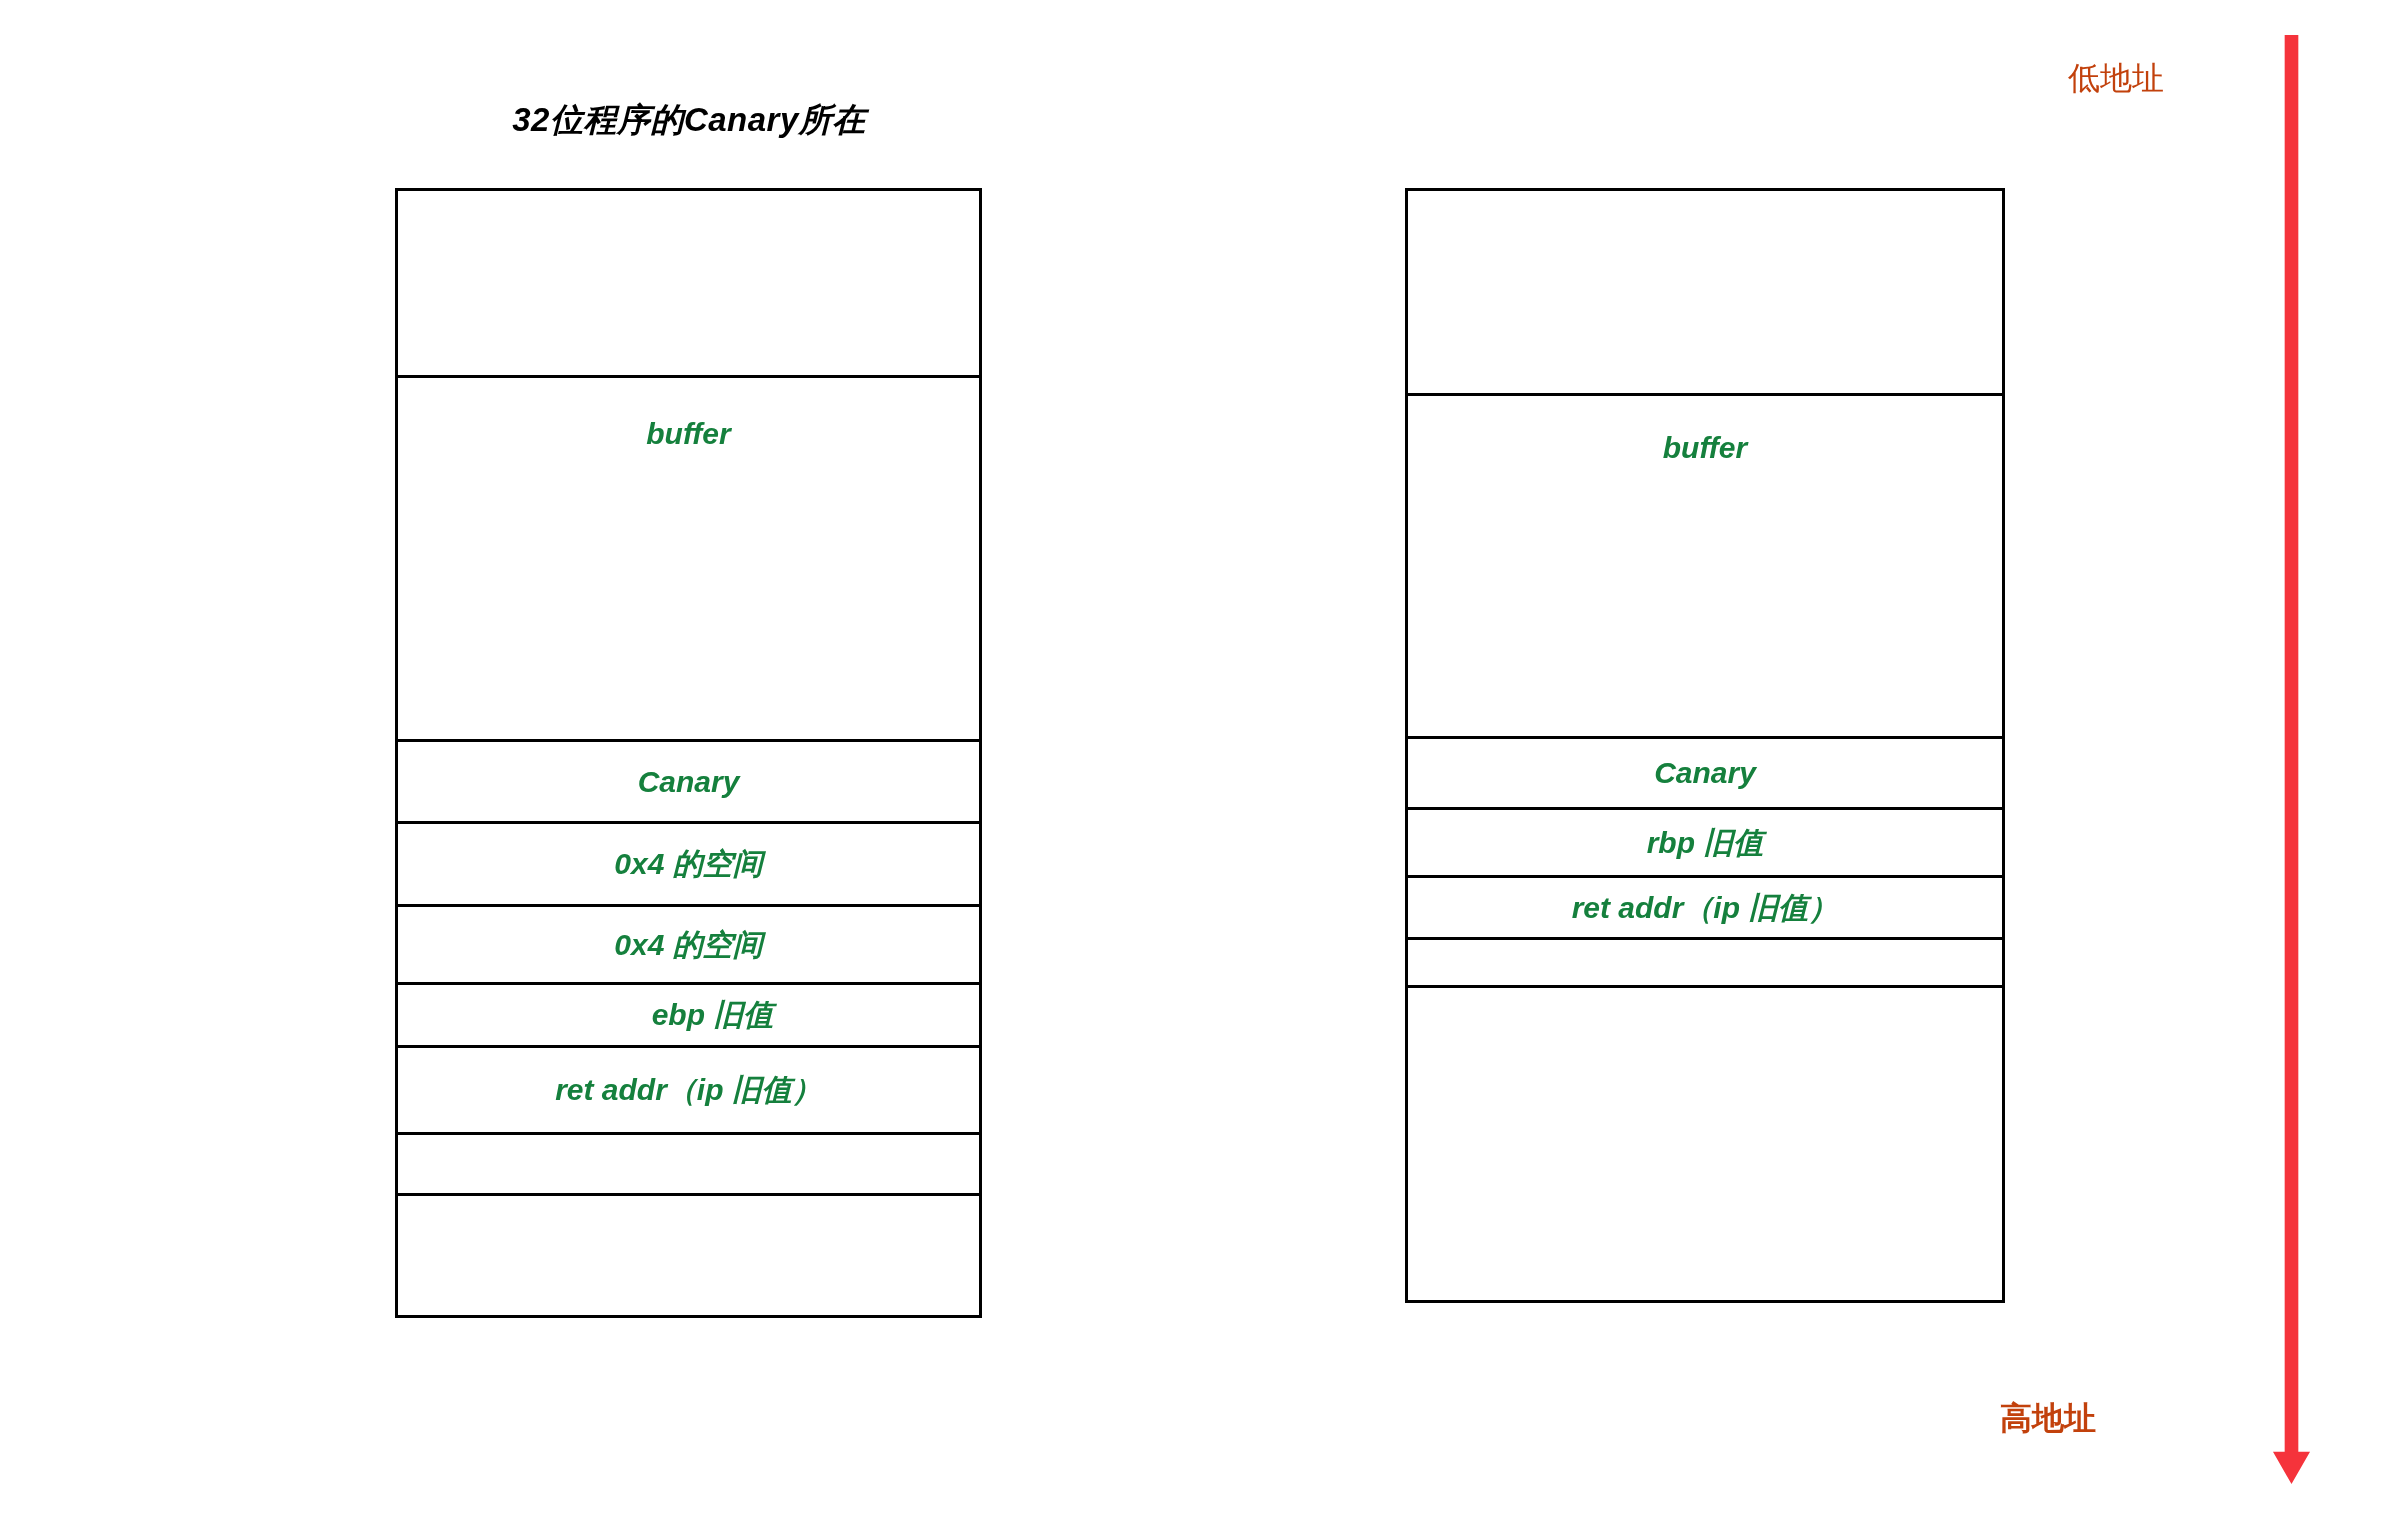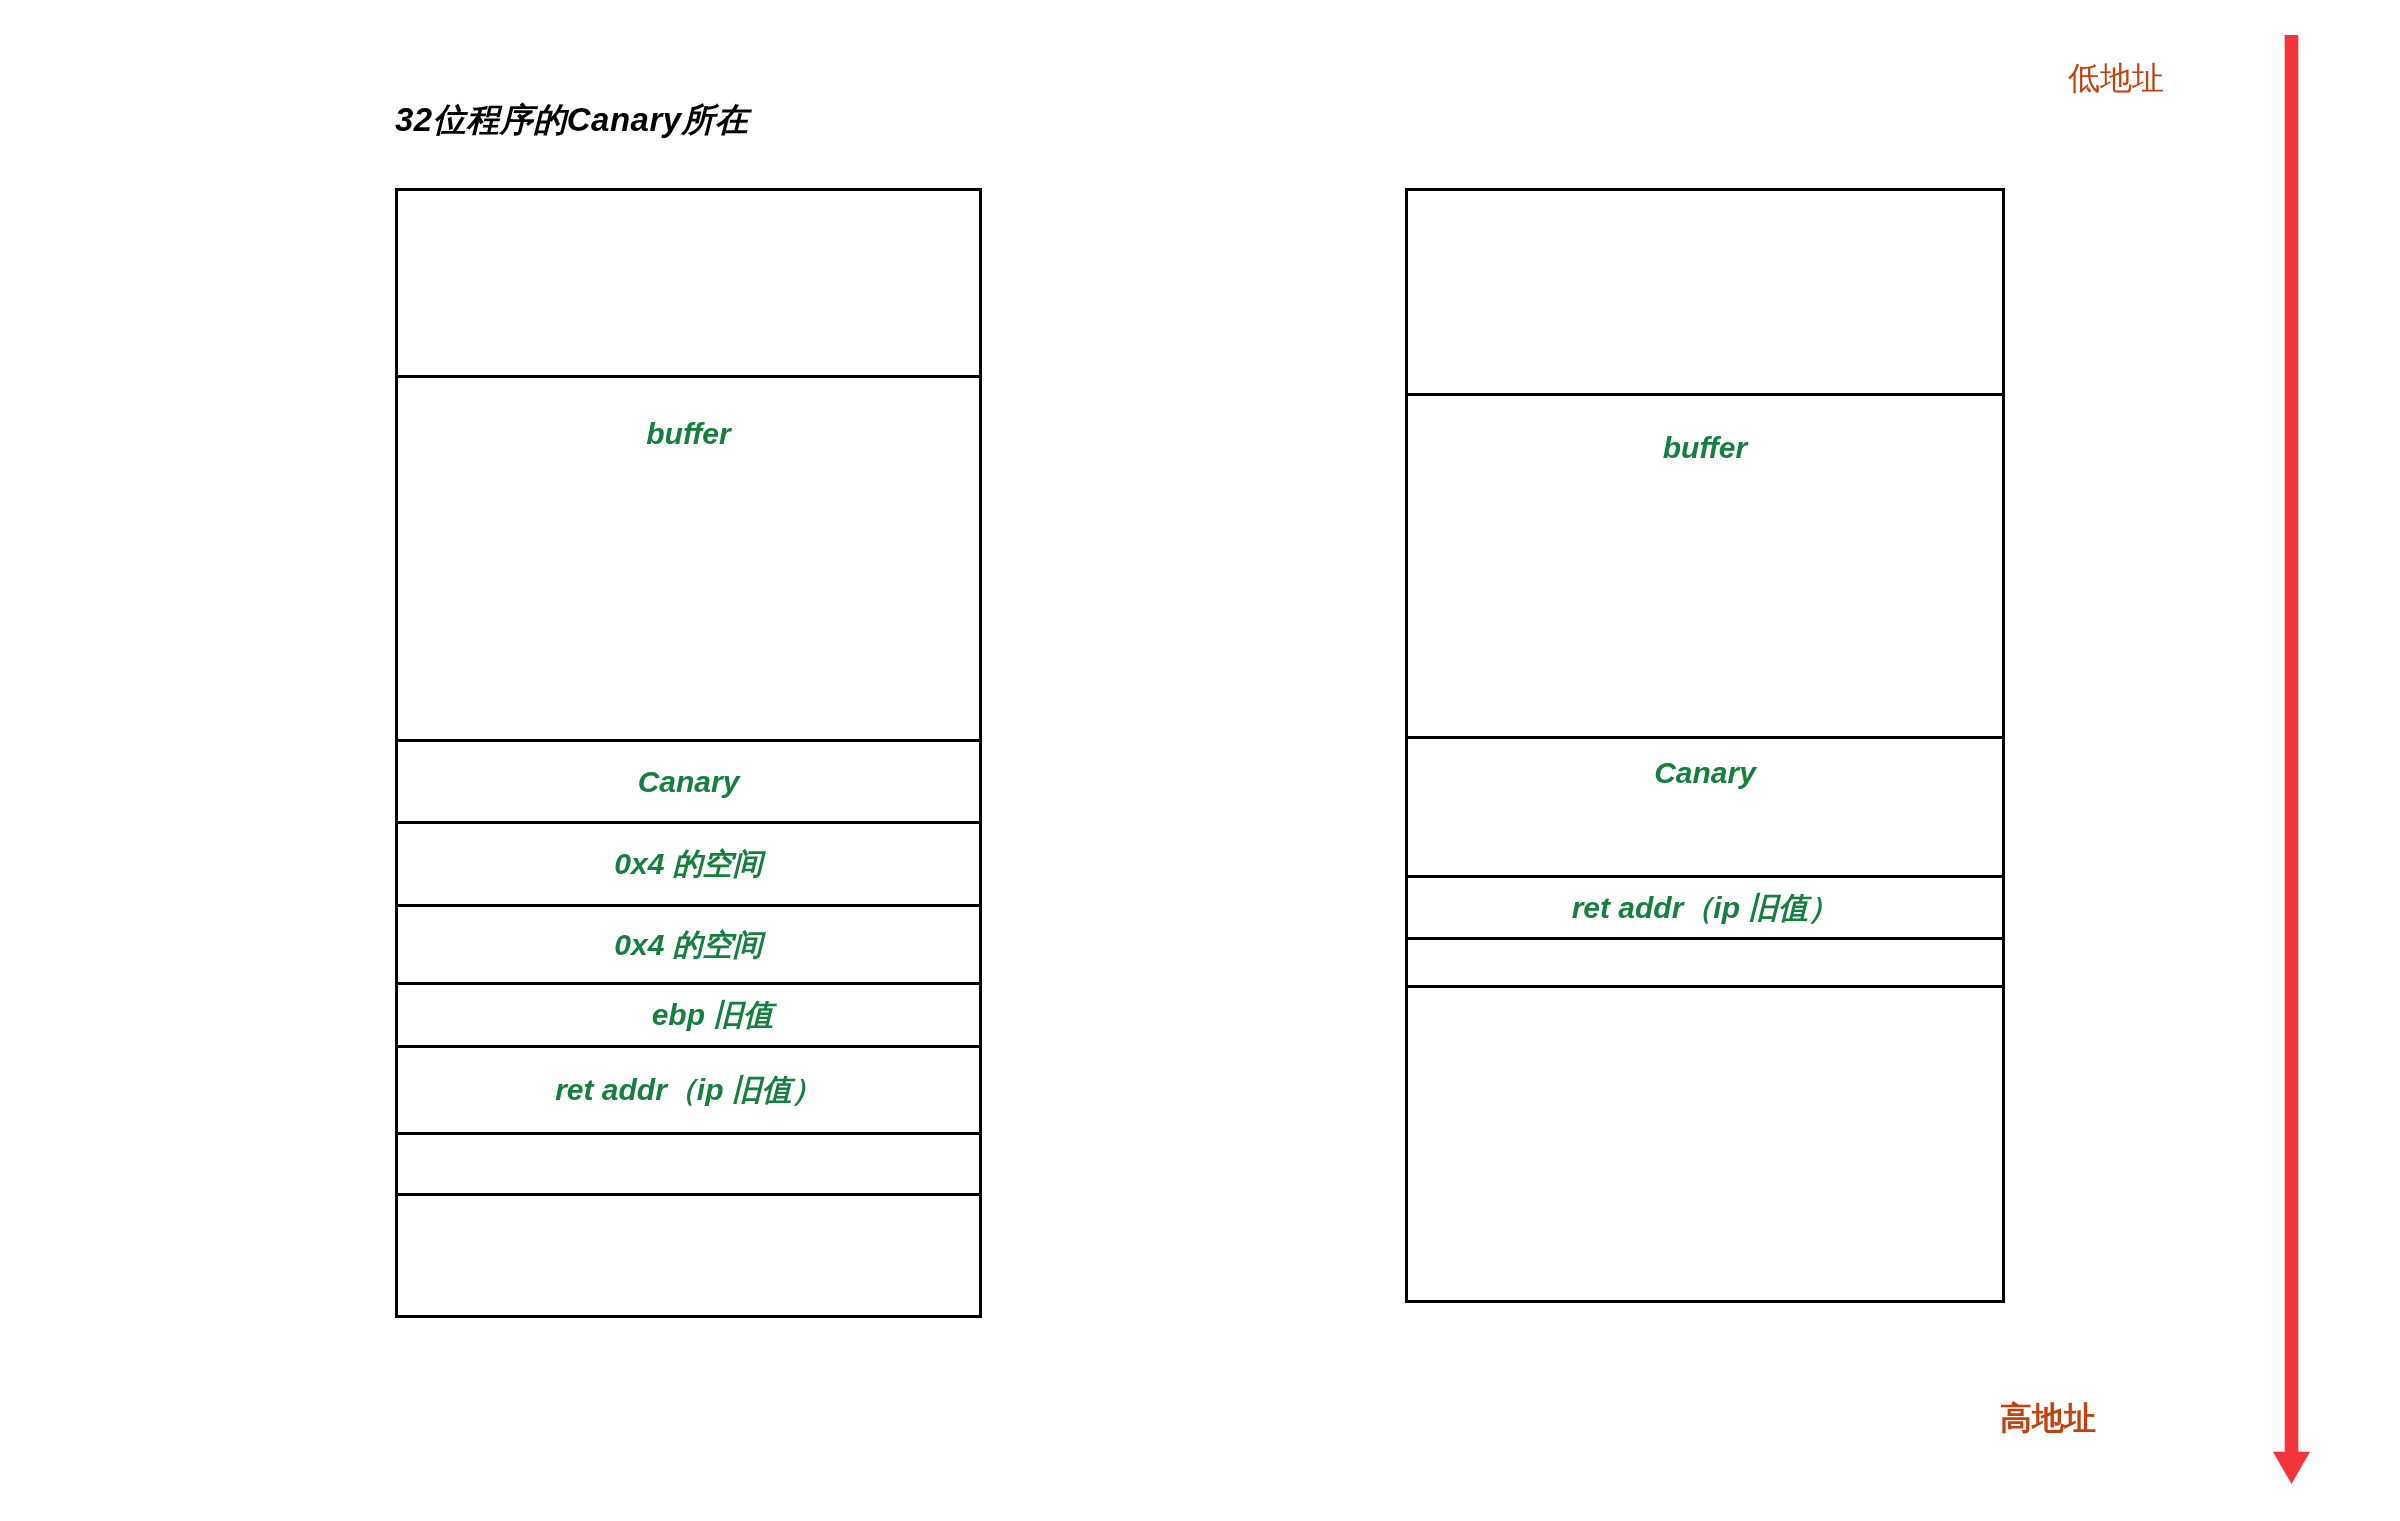--- a/index.html
+++ b/index.html
@@ -34,7 +34,7 @@
     left: 395px;
     top: 98px;
     width: 588px;
-    text-align: left;
+    text-align: center;
     font-size: 33px;
   }
   #title-64 {

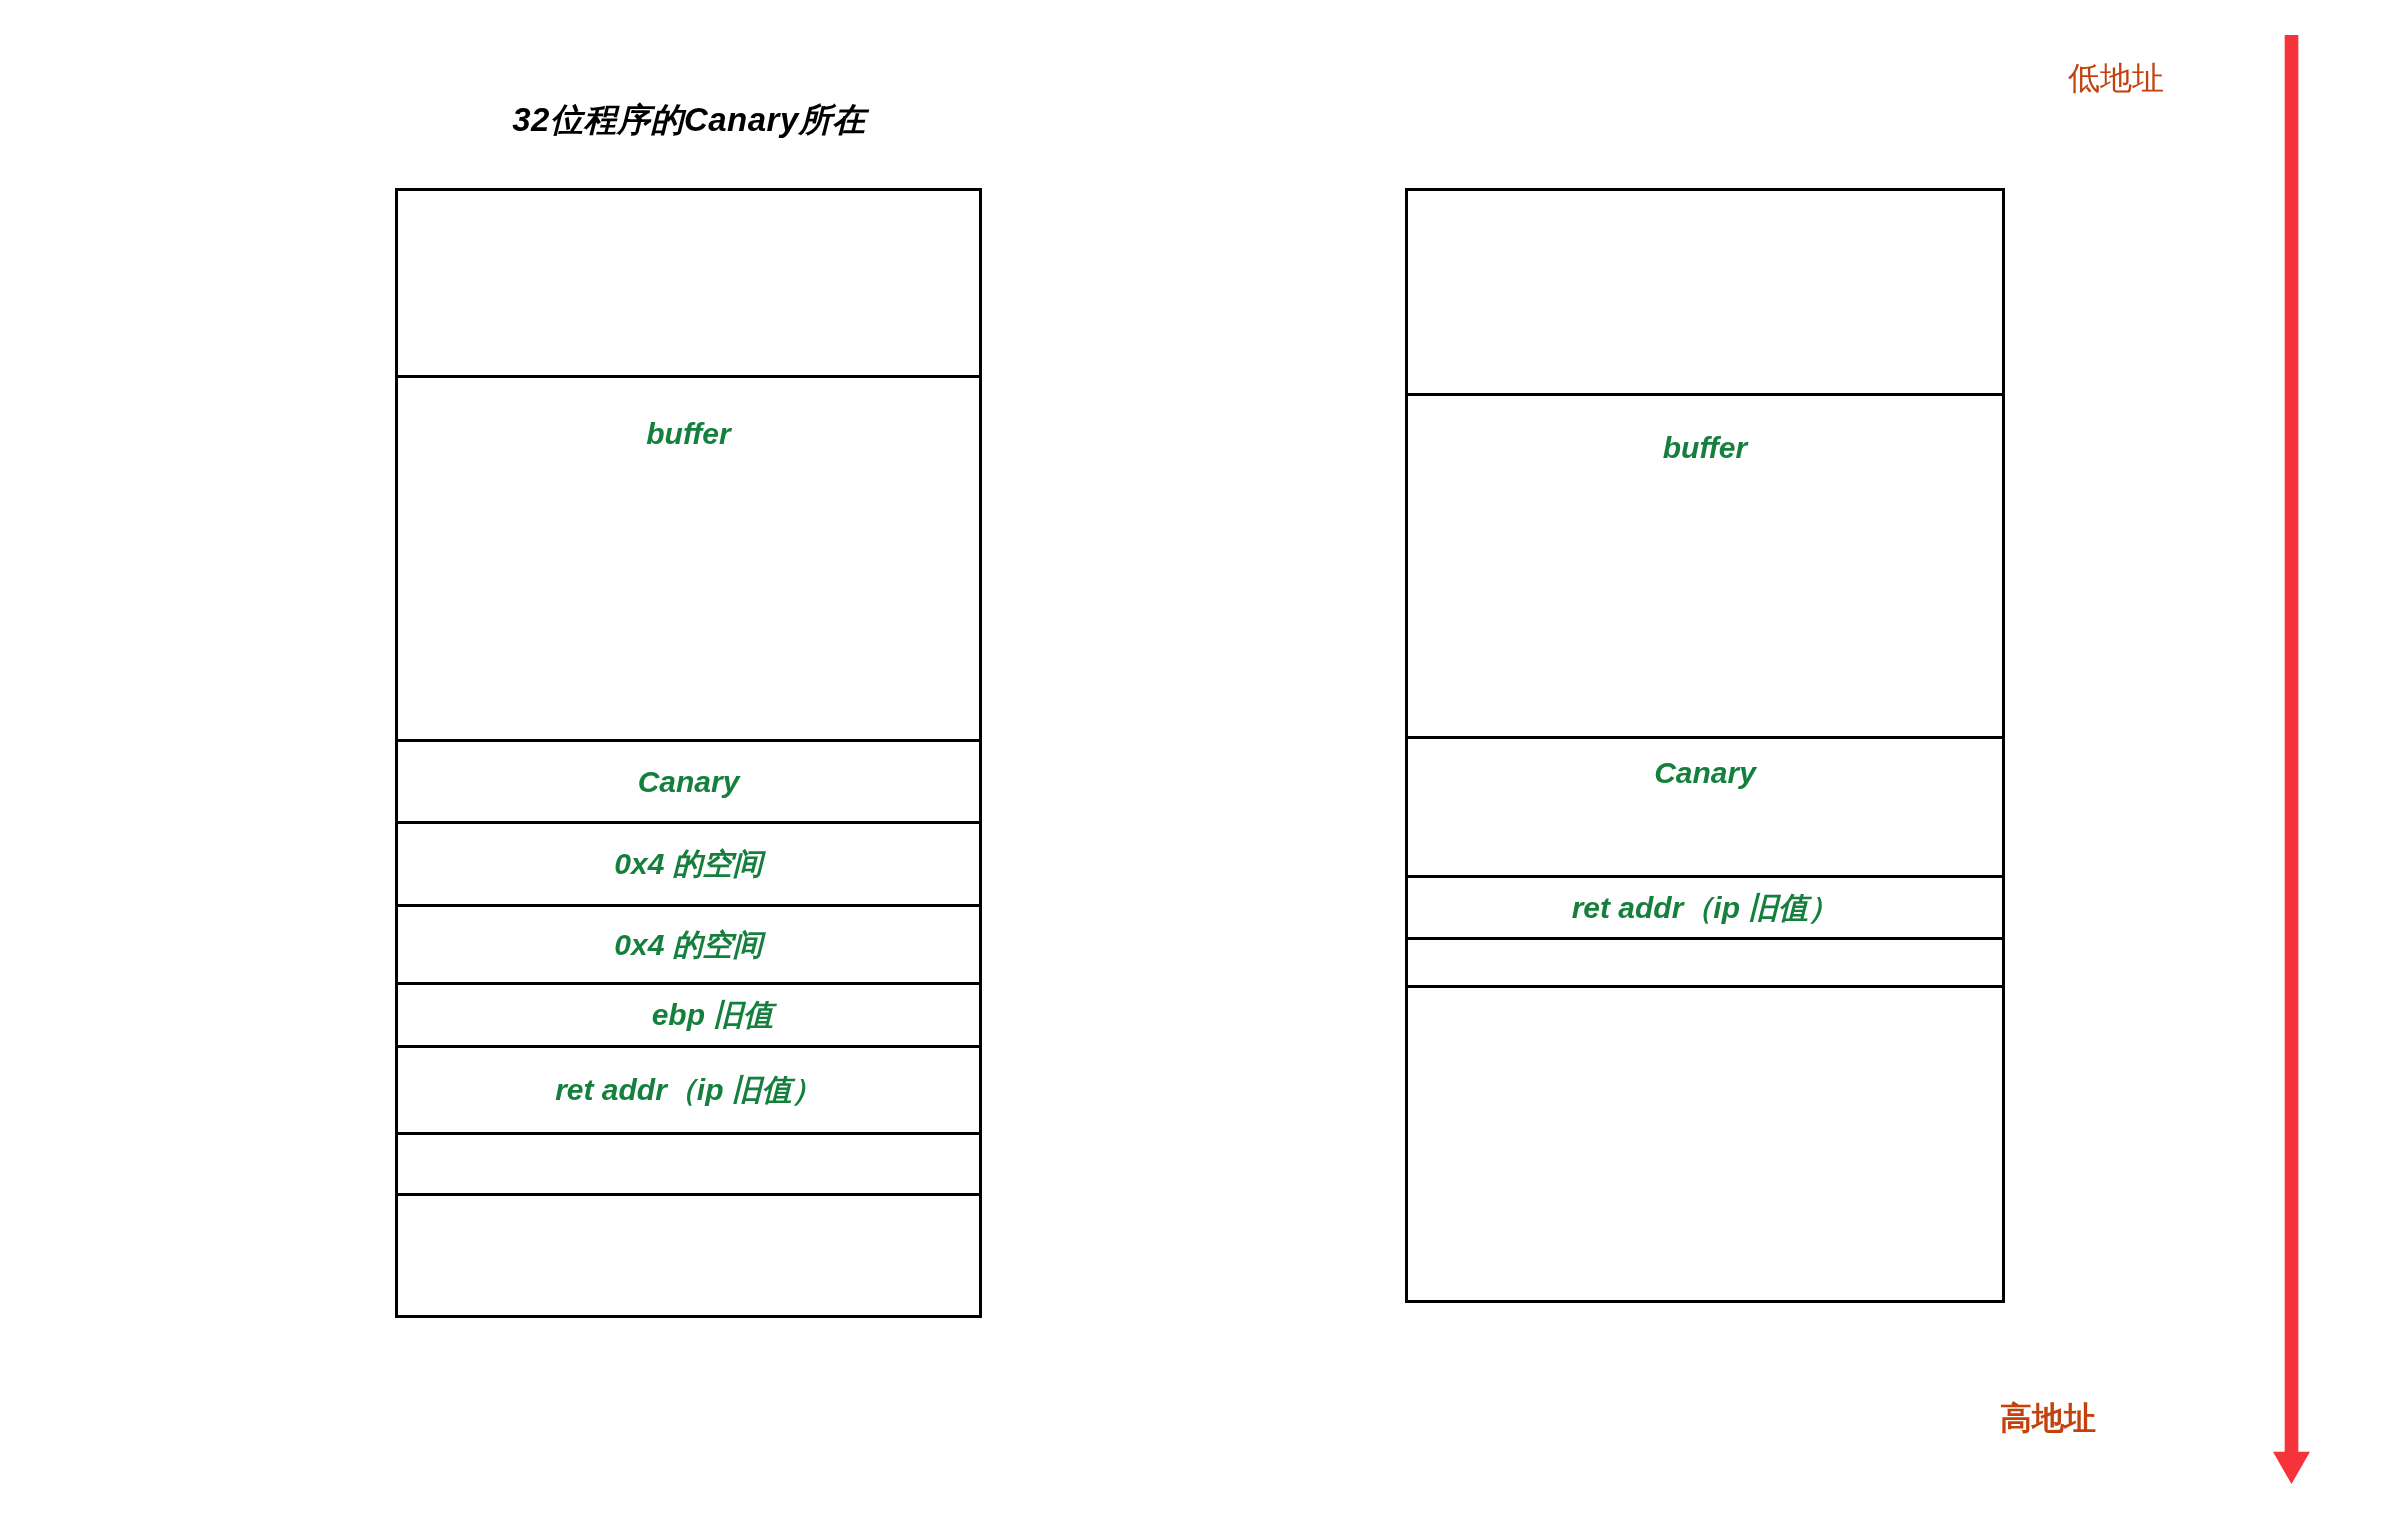--- a/index.html
+++ b/index.html
@@ -161,6 +161,9 @@
       <span class="cell-label">Canary</span>
     </div>
 
+    <div class="cell cell-divider" style="top:616px;height:69px;align-items:center;">
+      <span class="cell-label">rbp  旧值</span>
+    </div>
 
     <div class="cell cell-divider" style="top:684px;height:62px;align-items:center;">
       <span class="cell-label">ret addr（ip 旧值）</span>

